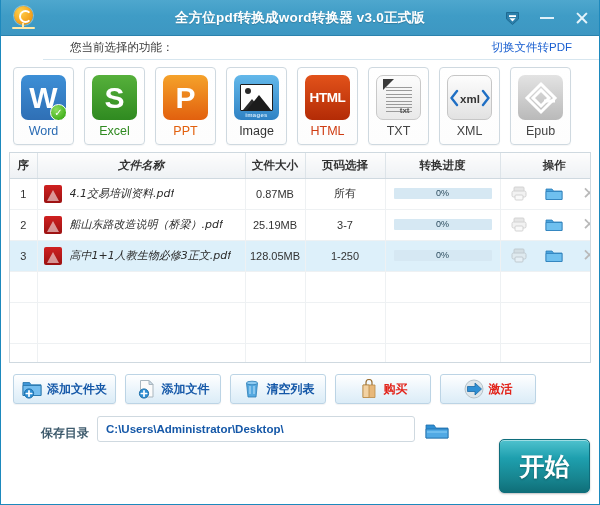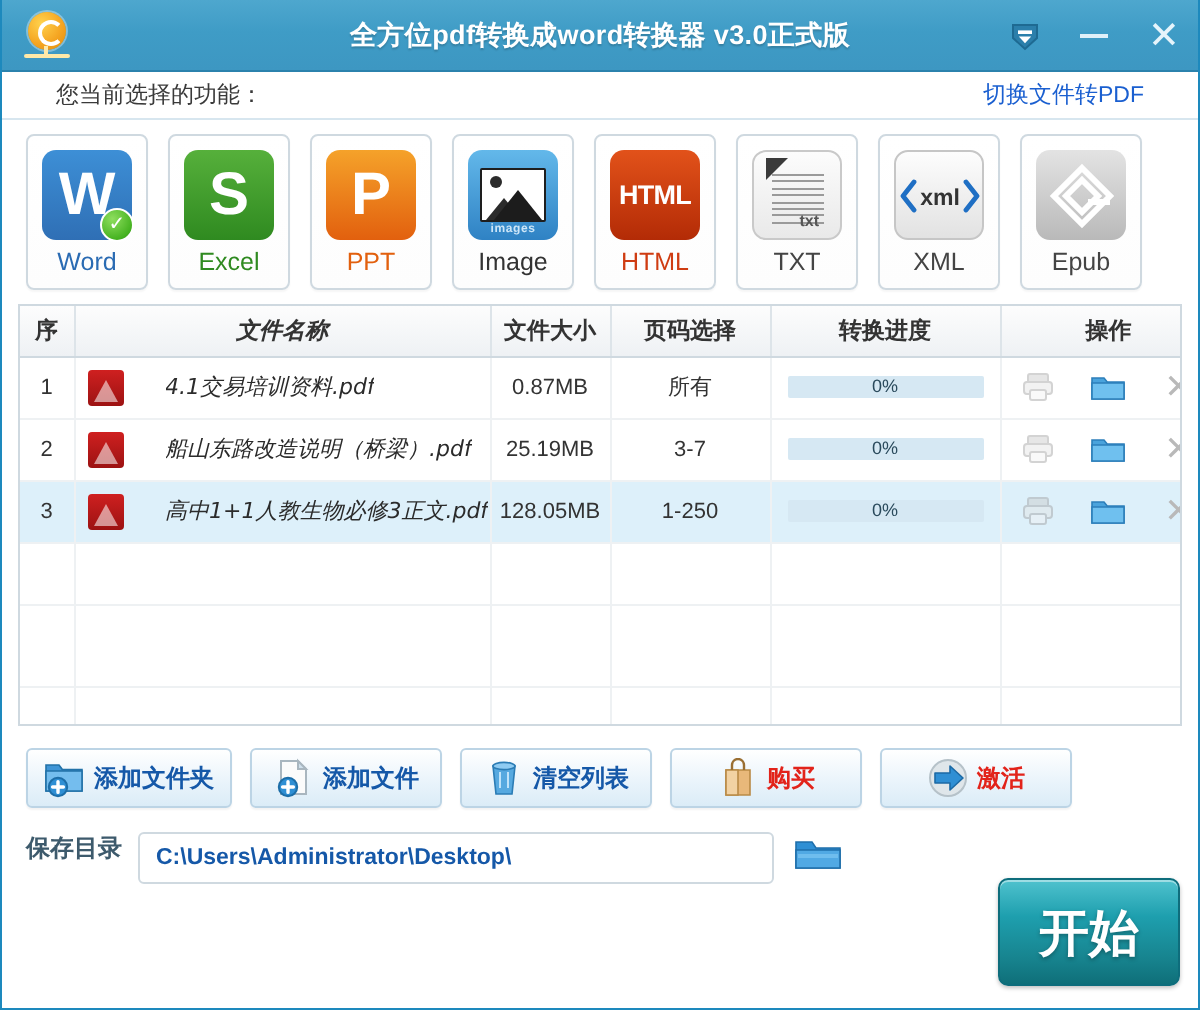--- a/index.html
+++ b/index.html
@@ -80,6 +80,7 @@
     font-size: 11.5px;
     border-bottom: 1px solid #d7e6ef;
     background: #ffffff;
+    margin-left: 42px;
   }
   .status-label { color: #3a3a3a; }
   .status-value { color: #e2231a; margin-left: 2px; }

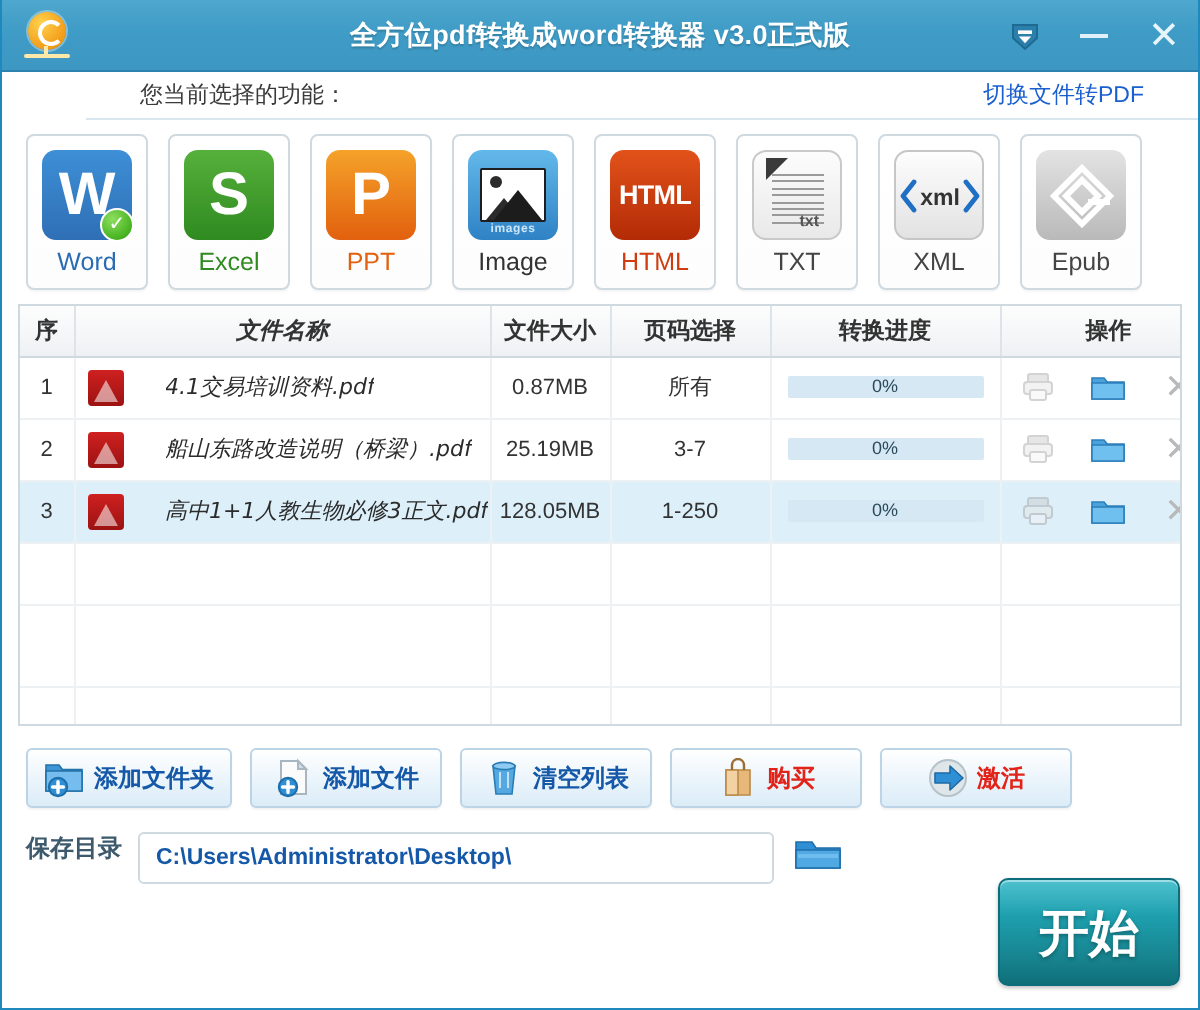--- a/index.html
+++ b/index.html
@@ -204,7 +204,7 @@
   .col-prog { width: 115px; }
   .col-ops { width: 108px; }
 
-  .namecell { display: flex; align-items: center; padding-left: 6px; gap: 21px; }
+  .namecell { display: flex; align-items: center; padding-left: 6px; gap: 8px; }
   .pdficon {
     width: 18px; height: 18px; border-radius: 2px; flex: 0 0 auto;
     background: linear-gradient(180deg,#cf2020 0%,#9c1212 100%);

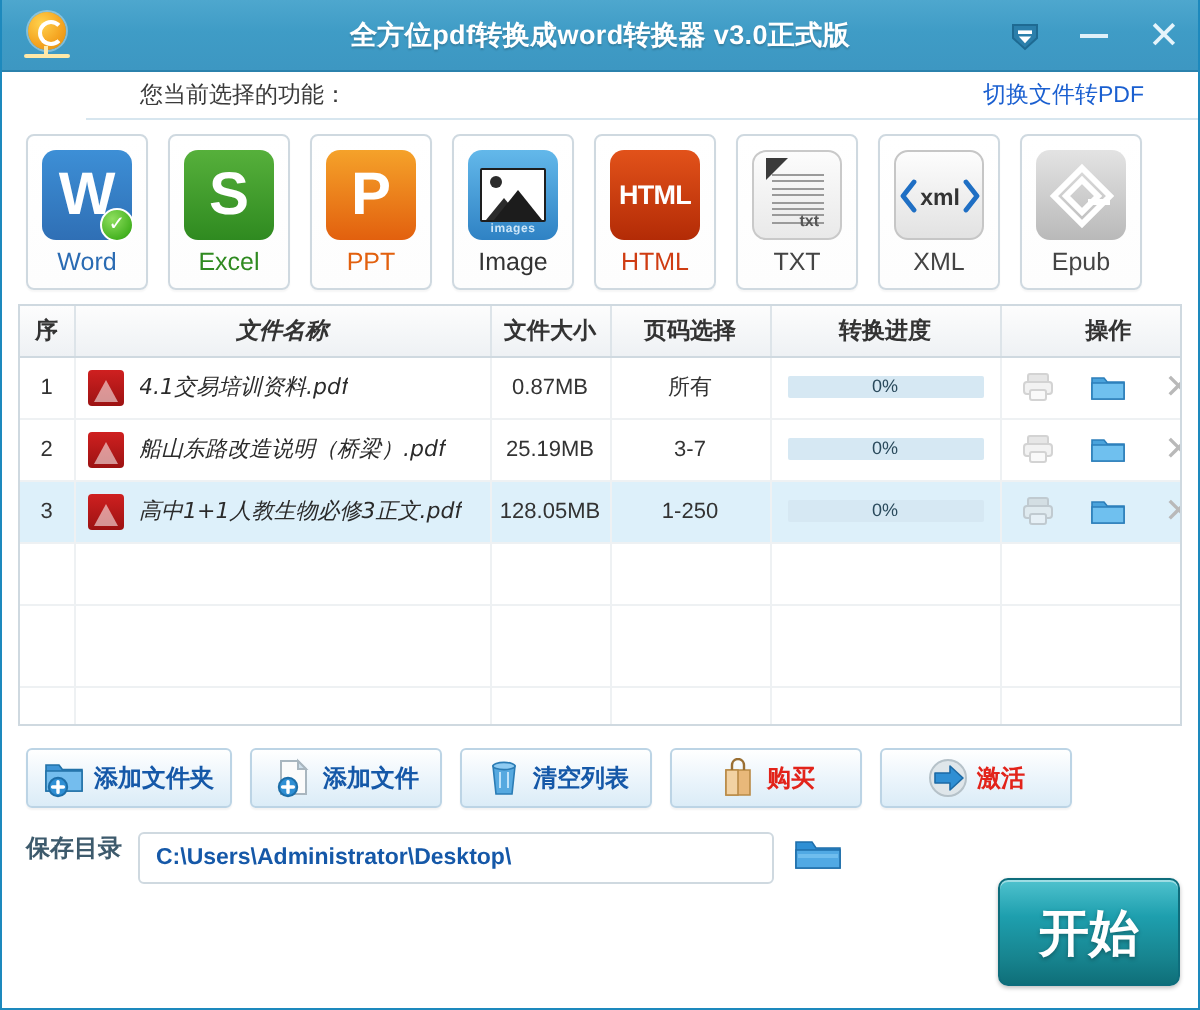--- a/index.html
+++ b/index.html
@@ -257,8 +257,8 @@
 
   
   .saverow {
-    display: flex; align-items: flex-start;
-    padding: 12px 0 0 12px; gap: 8px;
+    display: flex; align-items: flex-end;
+    padding: 12px 0 0 12px; gap: 8px; margin-left: 28px;
   }
   .save-label { font-size: 12px; color: #3d5a6c; font-weight: bold; }
   .pathbox {

